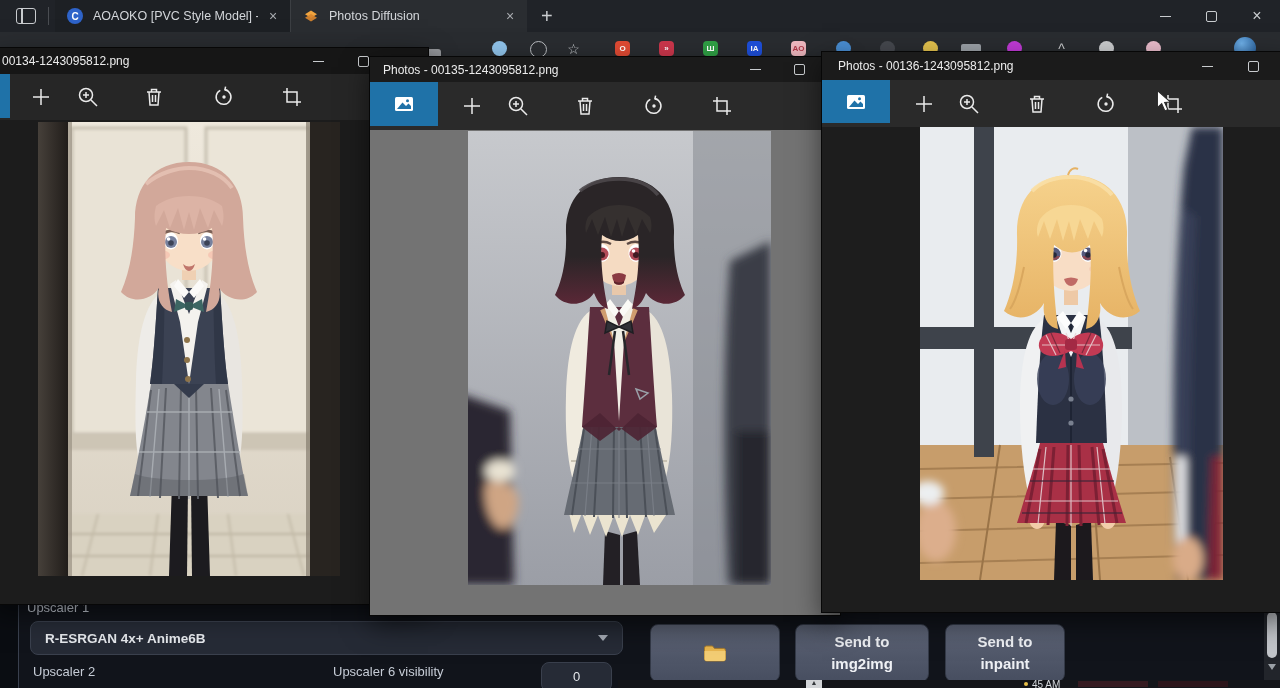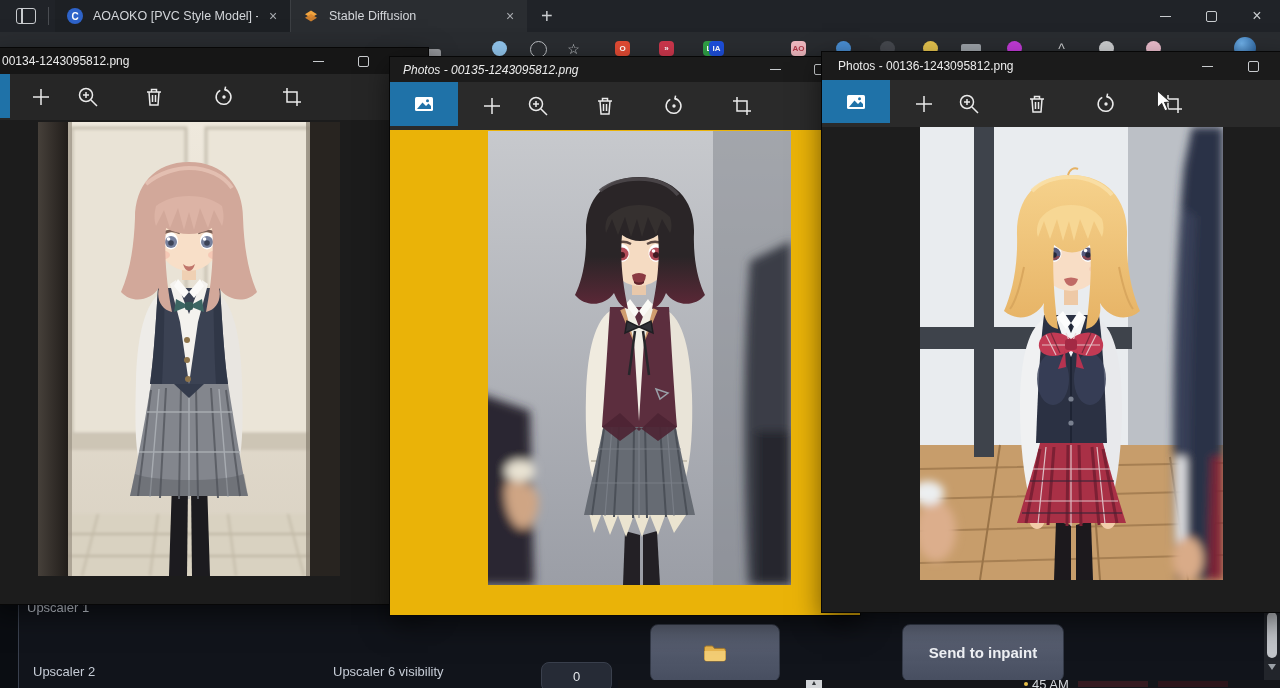--- a/index.html
+++ b/index.html
@@ -105,7 +105,7 @@
             <path d="M2 9.8 L8 6 L14 9.8 L8 13.6 Z" fill="#d9862e" opacity=".92"></path>
           </svg>
       </span>
-      <span class="tab-title">Stable Diffusion</span>
+      <span class="tab-title">Photos Diffusion</span>
       <span class="tab-close">×</span>
     </div>
     <div id="new-tab">+</div>

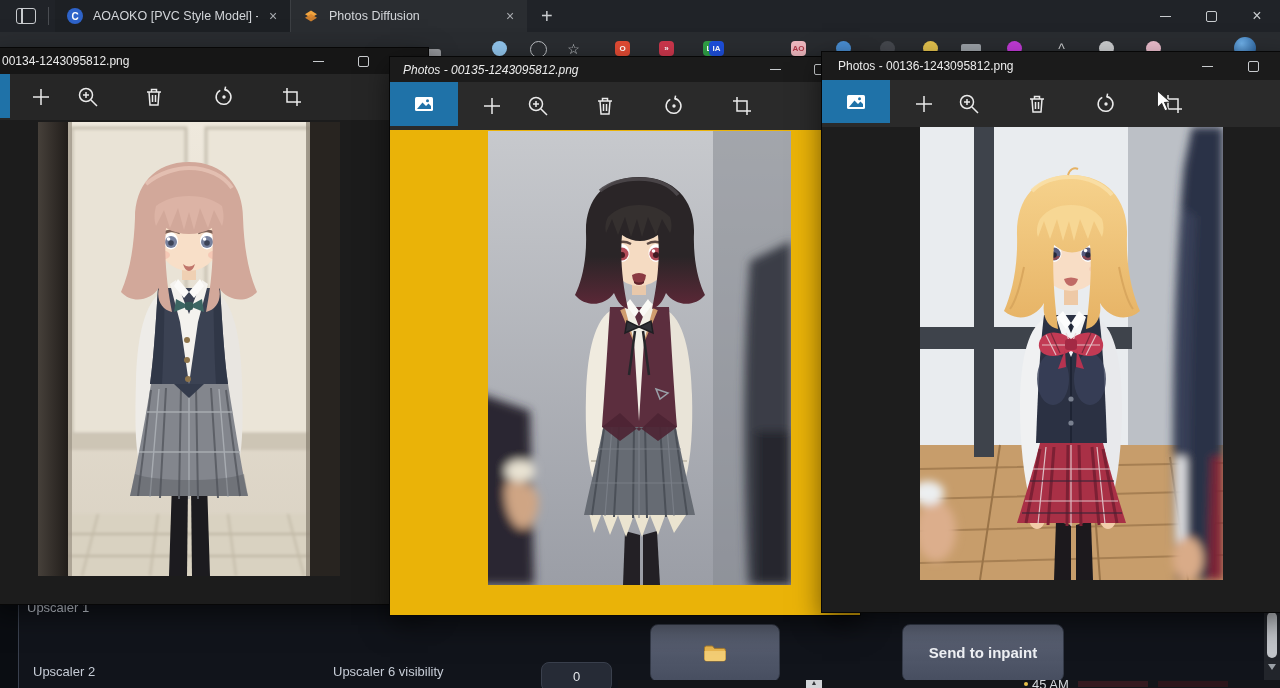--- a/index.html
+++ b/index.html
@@ -128,7 +128,7 @@
       <span class="bm bm-badge" style="left: 615px; background: rgb(223, 74, 51);">O</span>
       <span class="bm bm-badge" style="left: 659px; background: rgb(201, 54, 75);">»</span>
       <span class="bm bm-badge" style="left: 703px; background: rgb(47, 158, 68);">Ш</span>
-      <span class="bm bm-badge" style="left: 709px; background: #1d4ed8;">IA</span>
+      <span class="bm bm-badge" style="left: 747px; background: #1d4ed8;">IA</span>
       <span class="bm bm-badge" style="left: 791px; background: rgb(240, 185, 192); color: rgb(179, 57, 74);">AO</span>
       <span class="bm bm-dot" style="left: 836px; background: rgb(74, 143, 212);"></span>
       <span class="bm bm-dot" style="left: 880px; background: rgb(69, 72, 78);"></span>

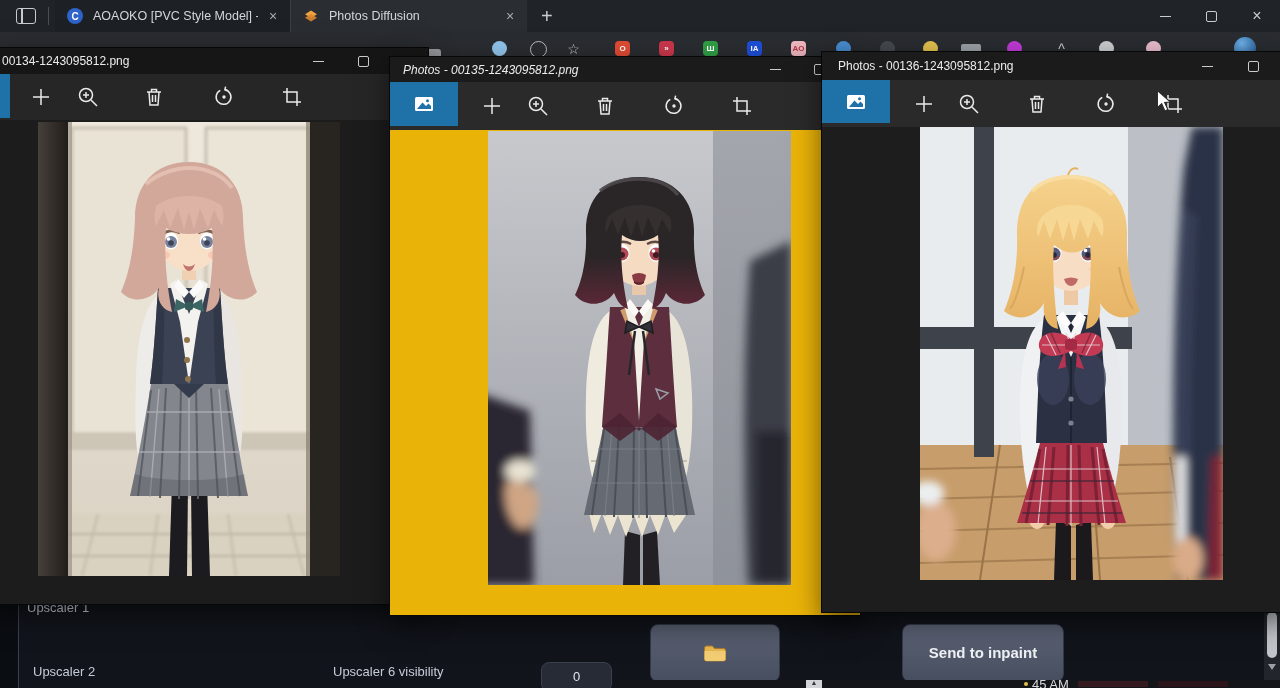--- a/index.html
+++ b/index.html
@@ -48,7 +48,7 @@
   #w1 .titlebar{height:26px;background:#161616;padding-left:10px;}
   #w1 .ptoolbar{height:46px;background:#262626;}
   
-  #w2{left:390px;top:57px;width:470px;height:558px;z-index:3;background:#eab308;font-style:italic;}
+  #w2{left:370px;top:57px;width:470px;height:558px;z-index:3;background:#737373;}
   #w2 .titlebar{height:25px;background:#1b1b1b;padding-left:13px;}
   #w2 .ptoolbar{height:48px;background:#2a2a2a;}
   

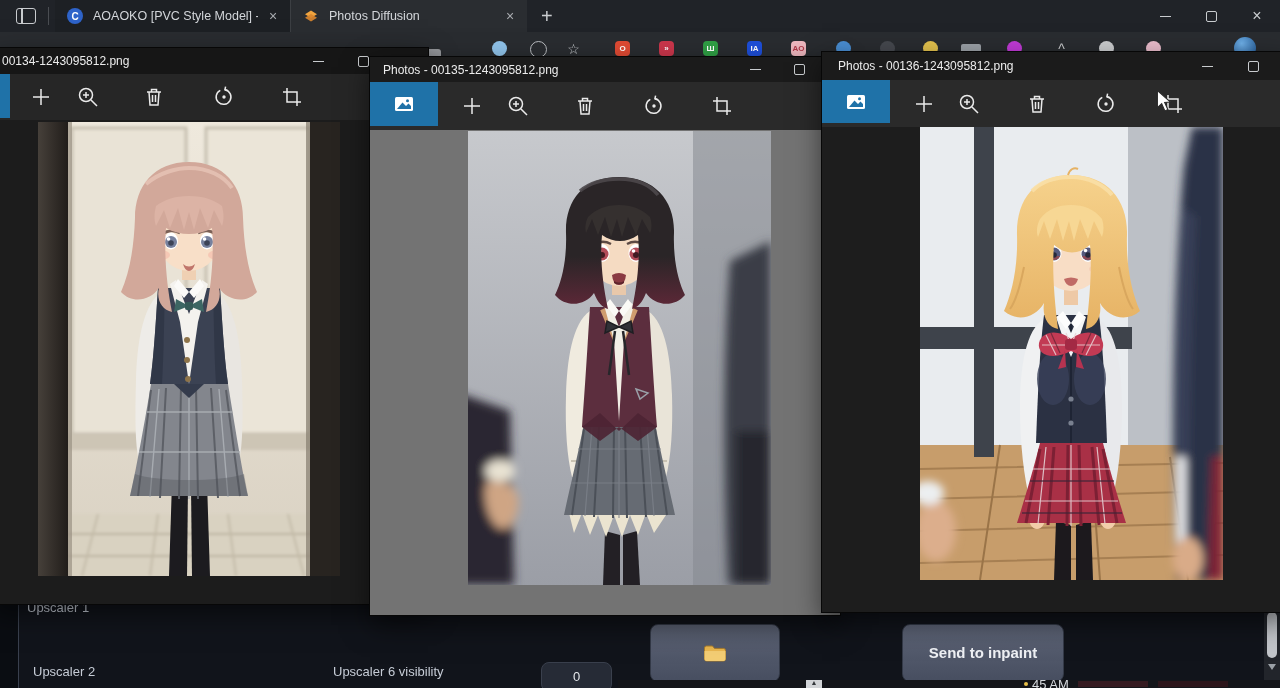--- a/index.html
+++ b/index.html
@@ -145,6 +145,10 @@
   <div id="sd-left-dark"></div>
   <div id="sd-border"></div>
   <div class="sd-label" style="left:27px;top:600px">Upscaler 1</div>
+  <div id="upscaler1-dd">
+    <span>R-ESRGAN 4x+ Anime6B</span>
+    <span id="dd-caret"></span>
+  </div>
   <div class="sd-label" style="left:33px;top:664px">Upscaler 2</div>
   <div class="sd-label" style="left:333px;top:664px">Upscaler 6 visibility</div>
   <div id="num-input">0</div>

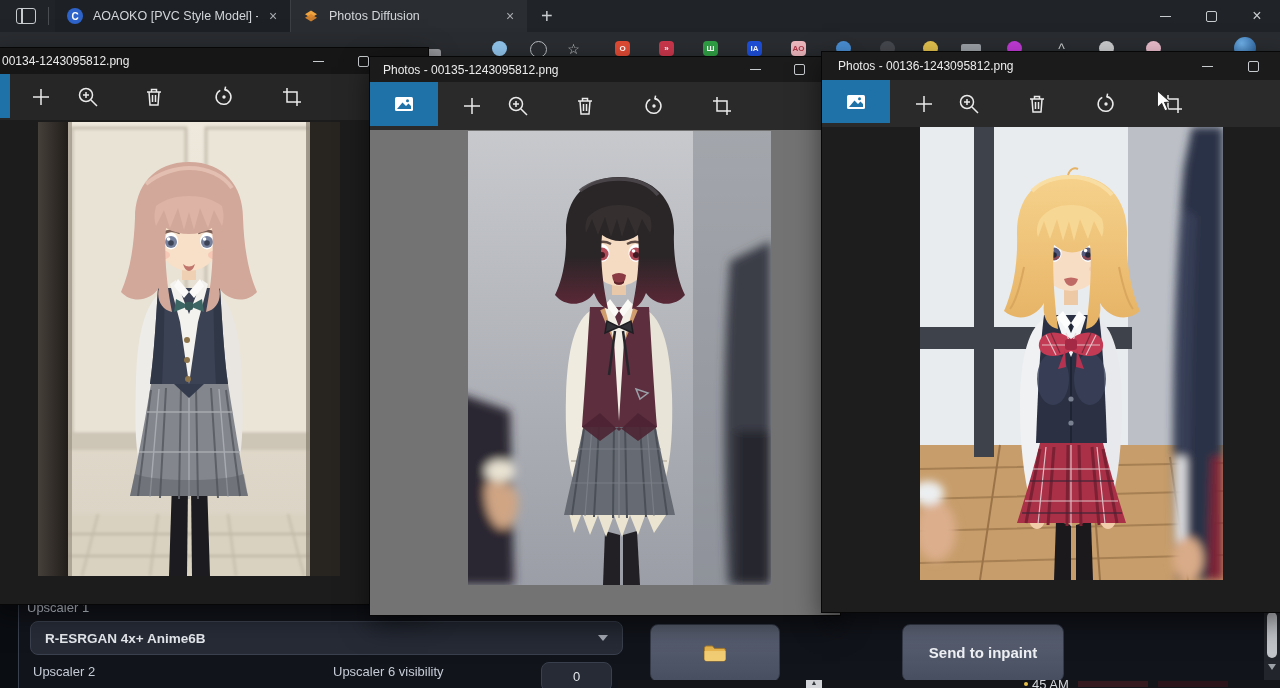--- a/index.html
+++ b/index.html
@@ -159,6 +159,7 @@
       <path d="M1.5 7 h21 v8 q0 2-2 2 h-17 q-2 0-2-2 Z" fill="#f3cd74"></path>
     </svg>
   </div>
+  <div class="sd-btn" style="left:795px;width:134px">Send to img2img</div>
   <div class="sd-btn" style="left:902px;width:162px">Send to inpaint</div>
 
   <div id="sbar">

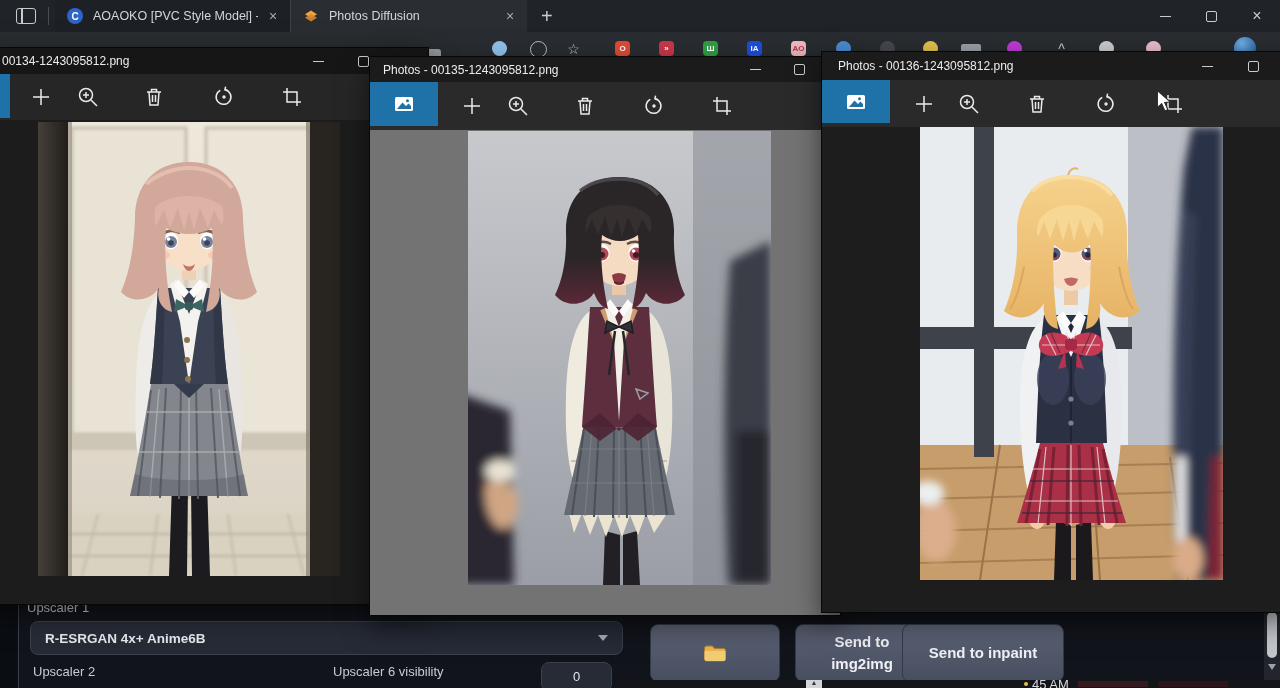--- a/index.html
+++ b/index.html
@@ -160,7 +160,7 @@
     </svg>
   </div>
   <div class="sd-btn" style="left:795px;width:134px">Send to img2img</div>
-  <div class="sd-btn" style="left:902px;width:162px">Send to inpaint</div>
+  <div class="sd-btn" style="left:945px;width:120px">Send to inpaint</div>
 
   <div id="sbar">
     <div id="sbar-thumb"></div>

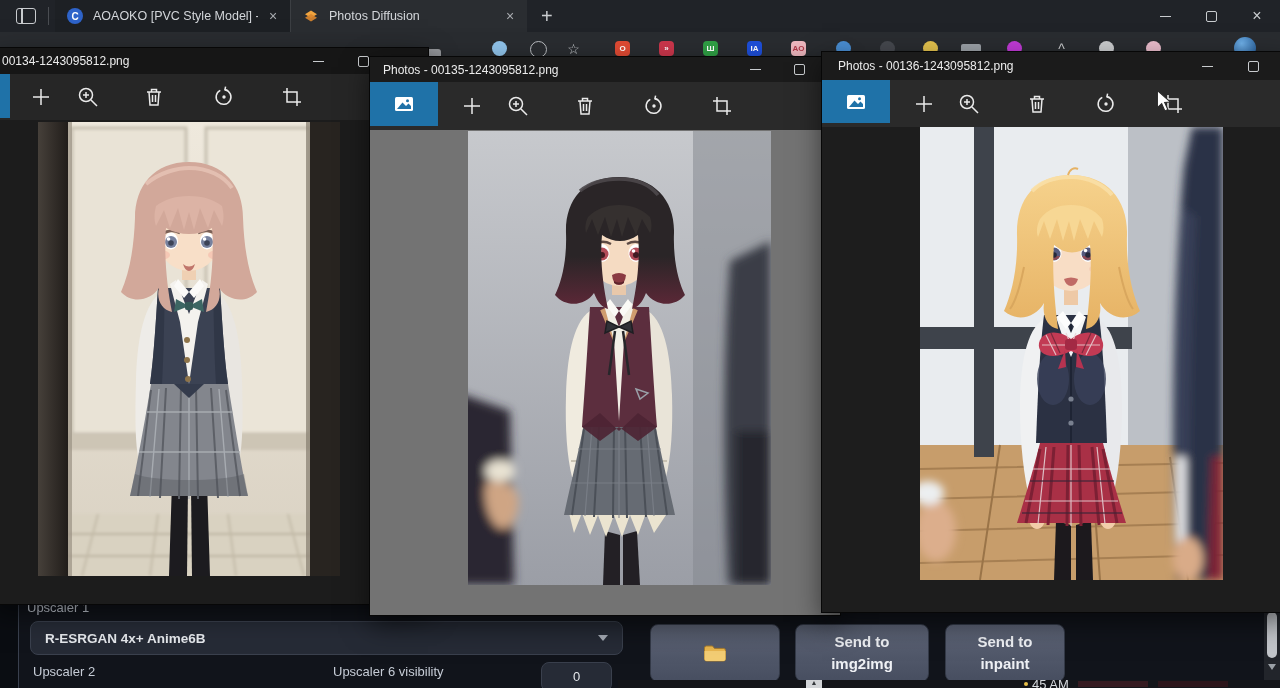--- a/index.html
+++ b/index.html
@@ -79,7 +79,7 @@
   #tstrip{position:absolute;left:618px;top:680px;width:662px;height:8px;background:#141519;z-index:5;overflow:hidden;}
   #tray-box{position:absolute;left:188px;top:0;width:16px;height:8px;background:#d2d4d7;color:#33363a;font-size:7px;
     display:flex;align-items:flex-start;justify-content:center;line-height:6px;}
-  #tclock{position:absolute;left:414px;top:0;font-size:13px;color:#d5d8dc;line-height:9px;white-space:nowrap;}
+  #tclock{position:absolute;left:414px;top:0;font-size:10px;color:#d5d8dc;line-height:9px;white-space:nowrap;}
   #tdot{position:absolute;left:406px;top:2px;width:4px;height:4px;border-radius:2px;background:#e8c04a;}
   .tblob{position:absolute;top:1px;height:6px;background:#351a20;}
   

